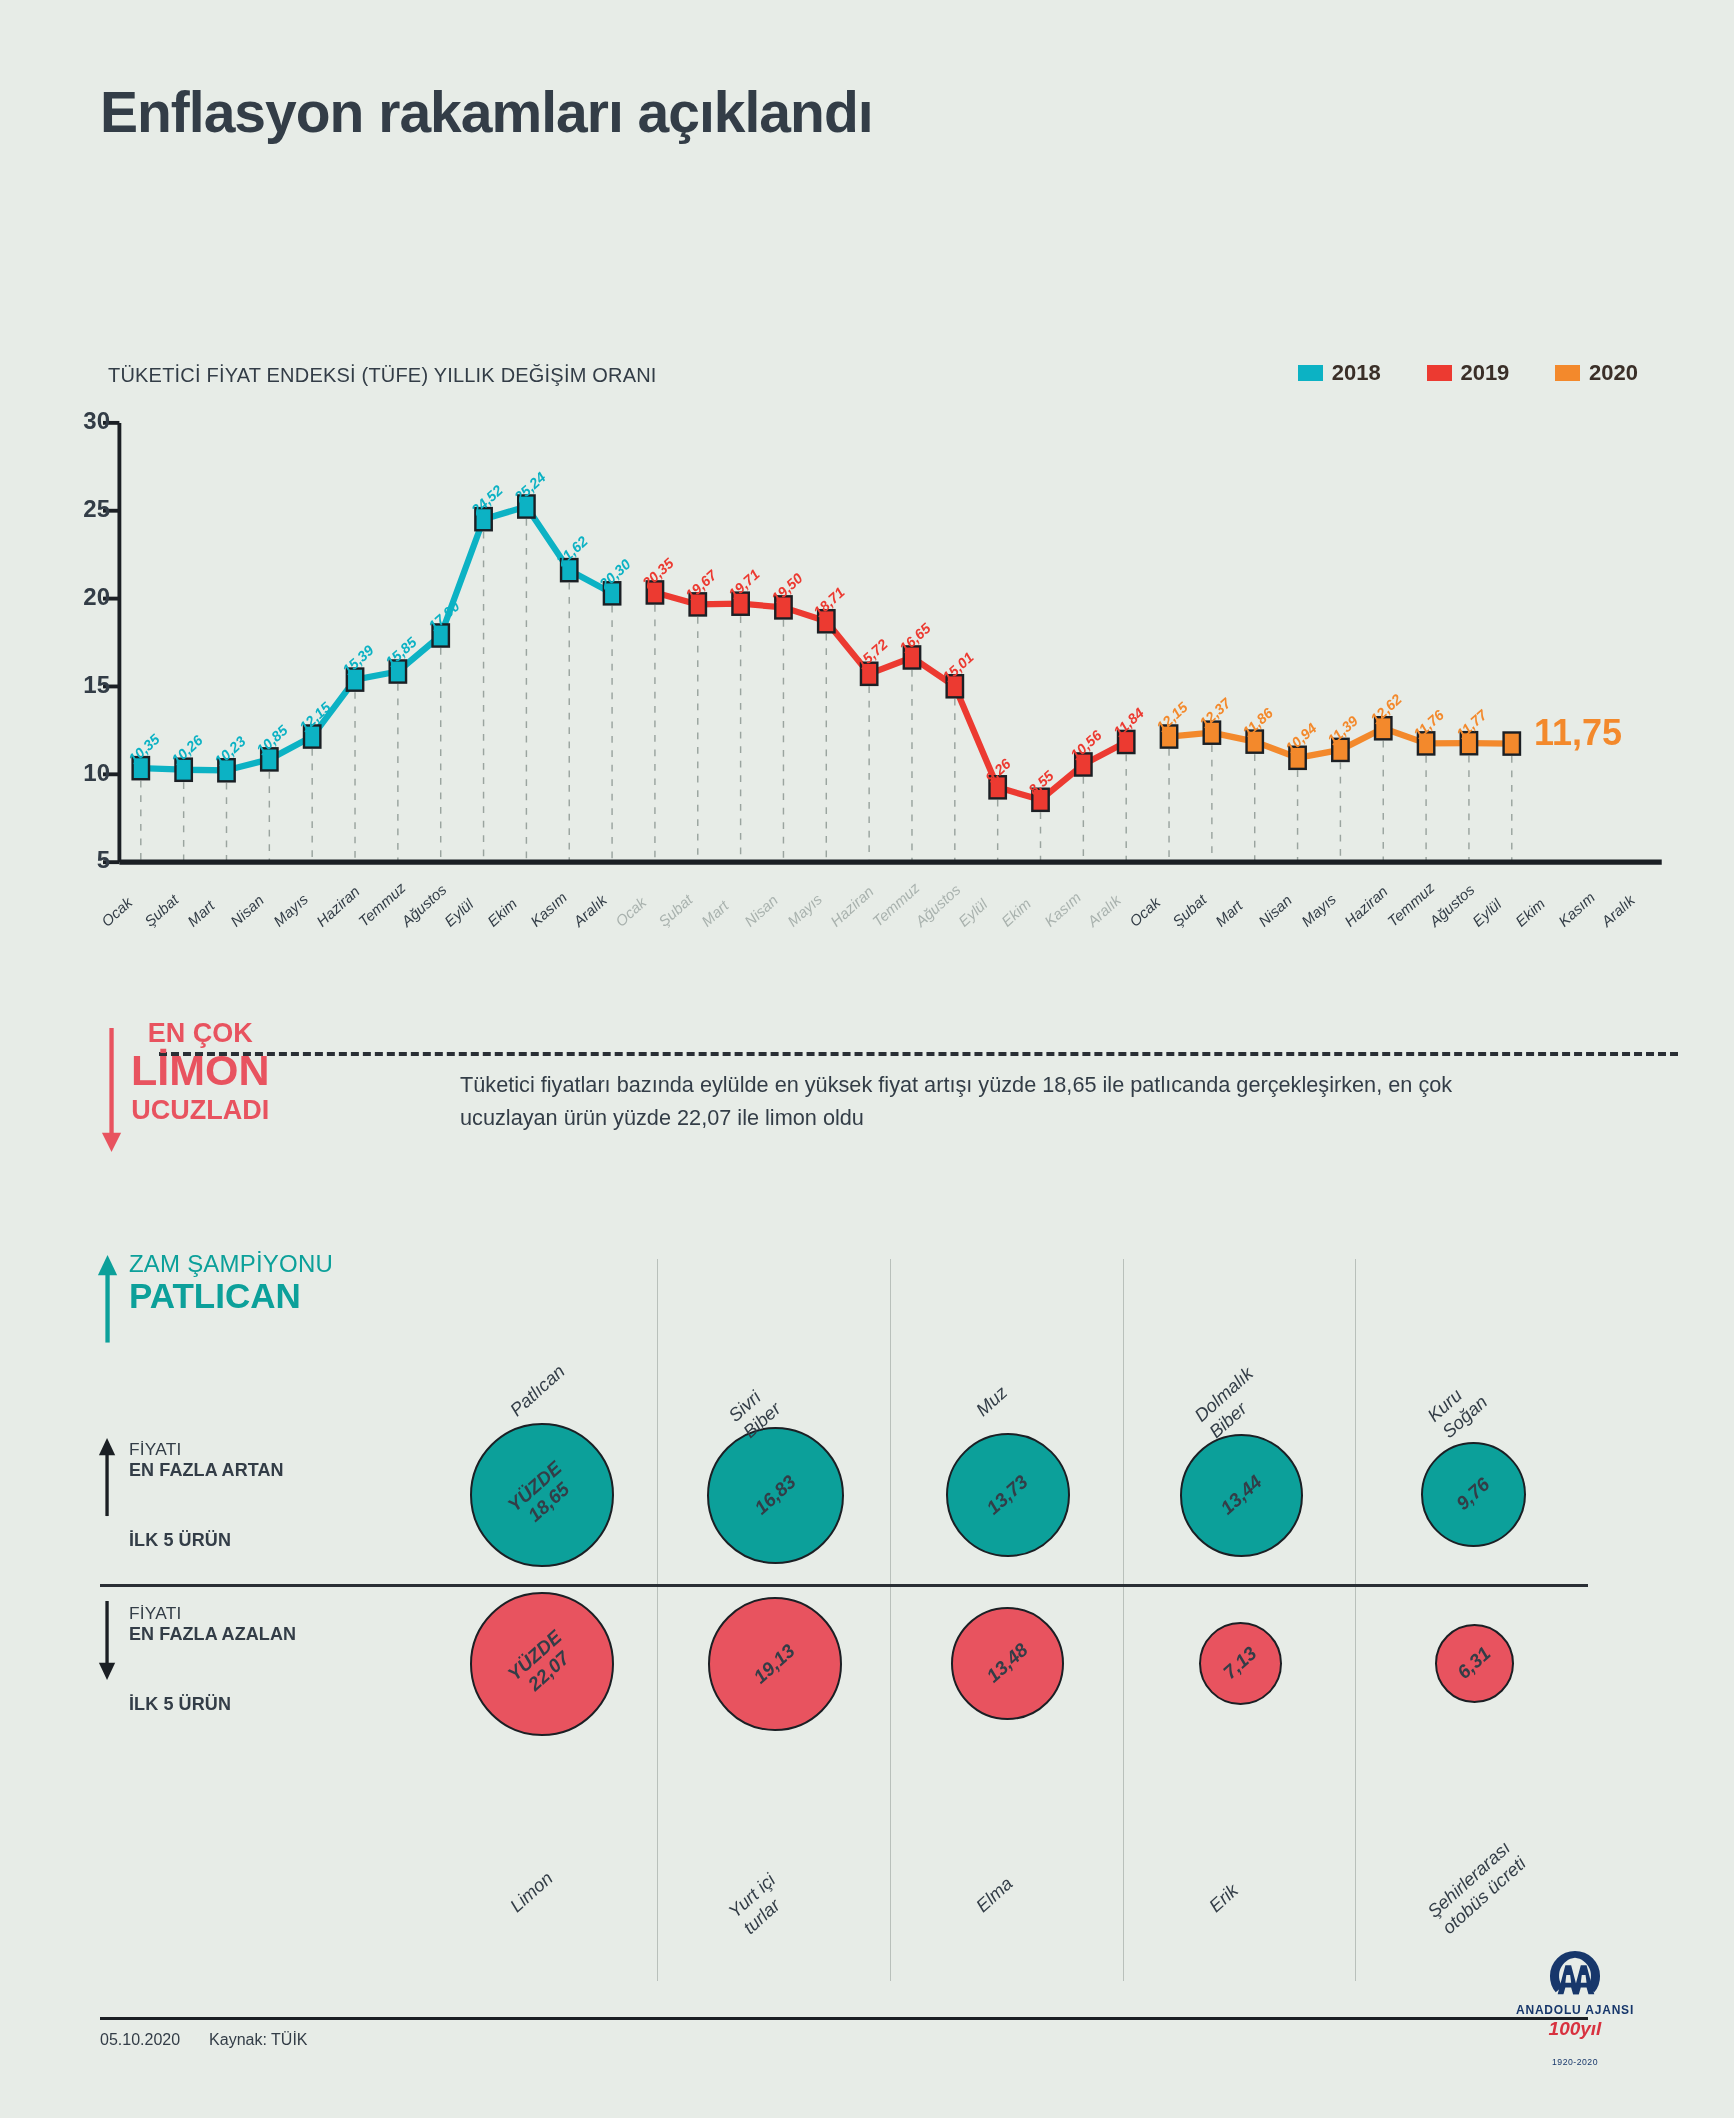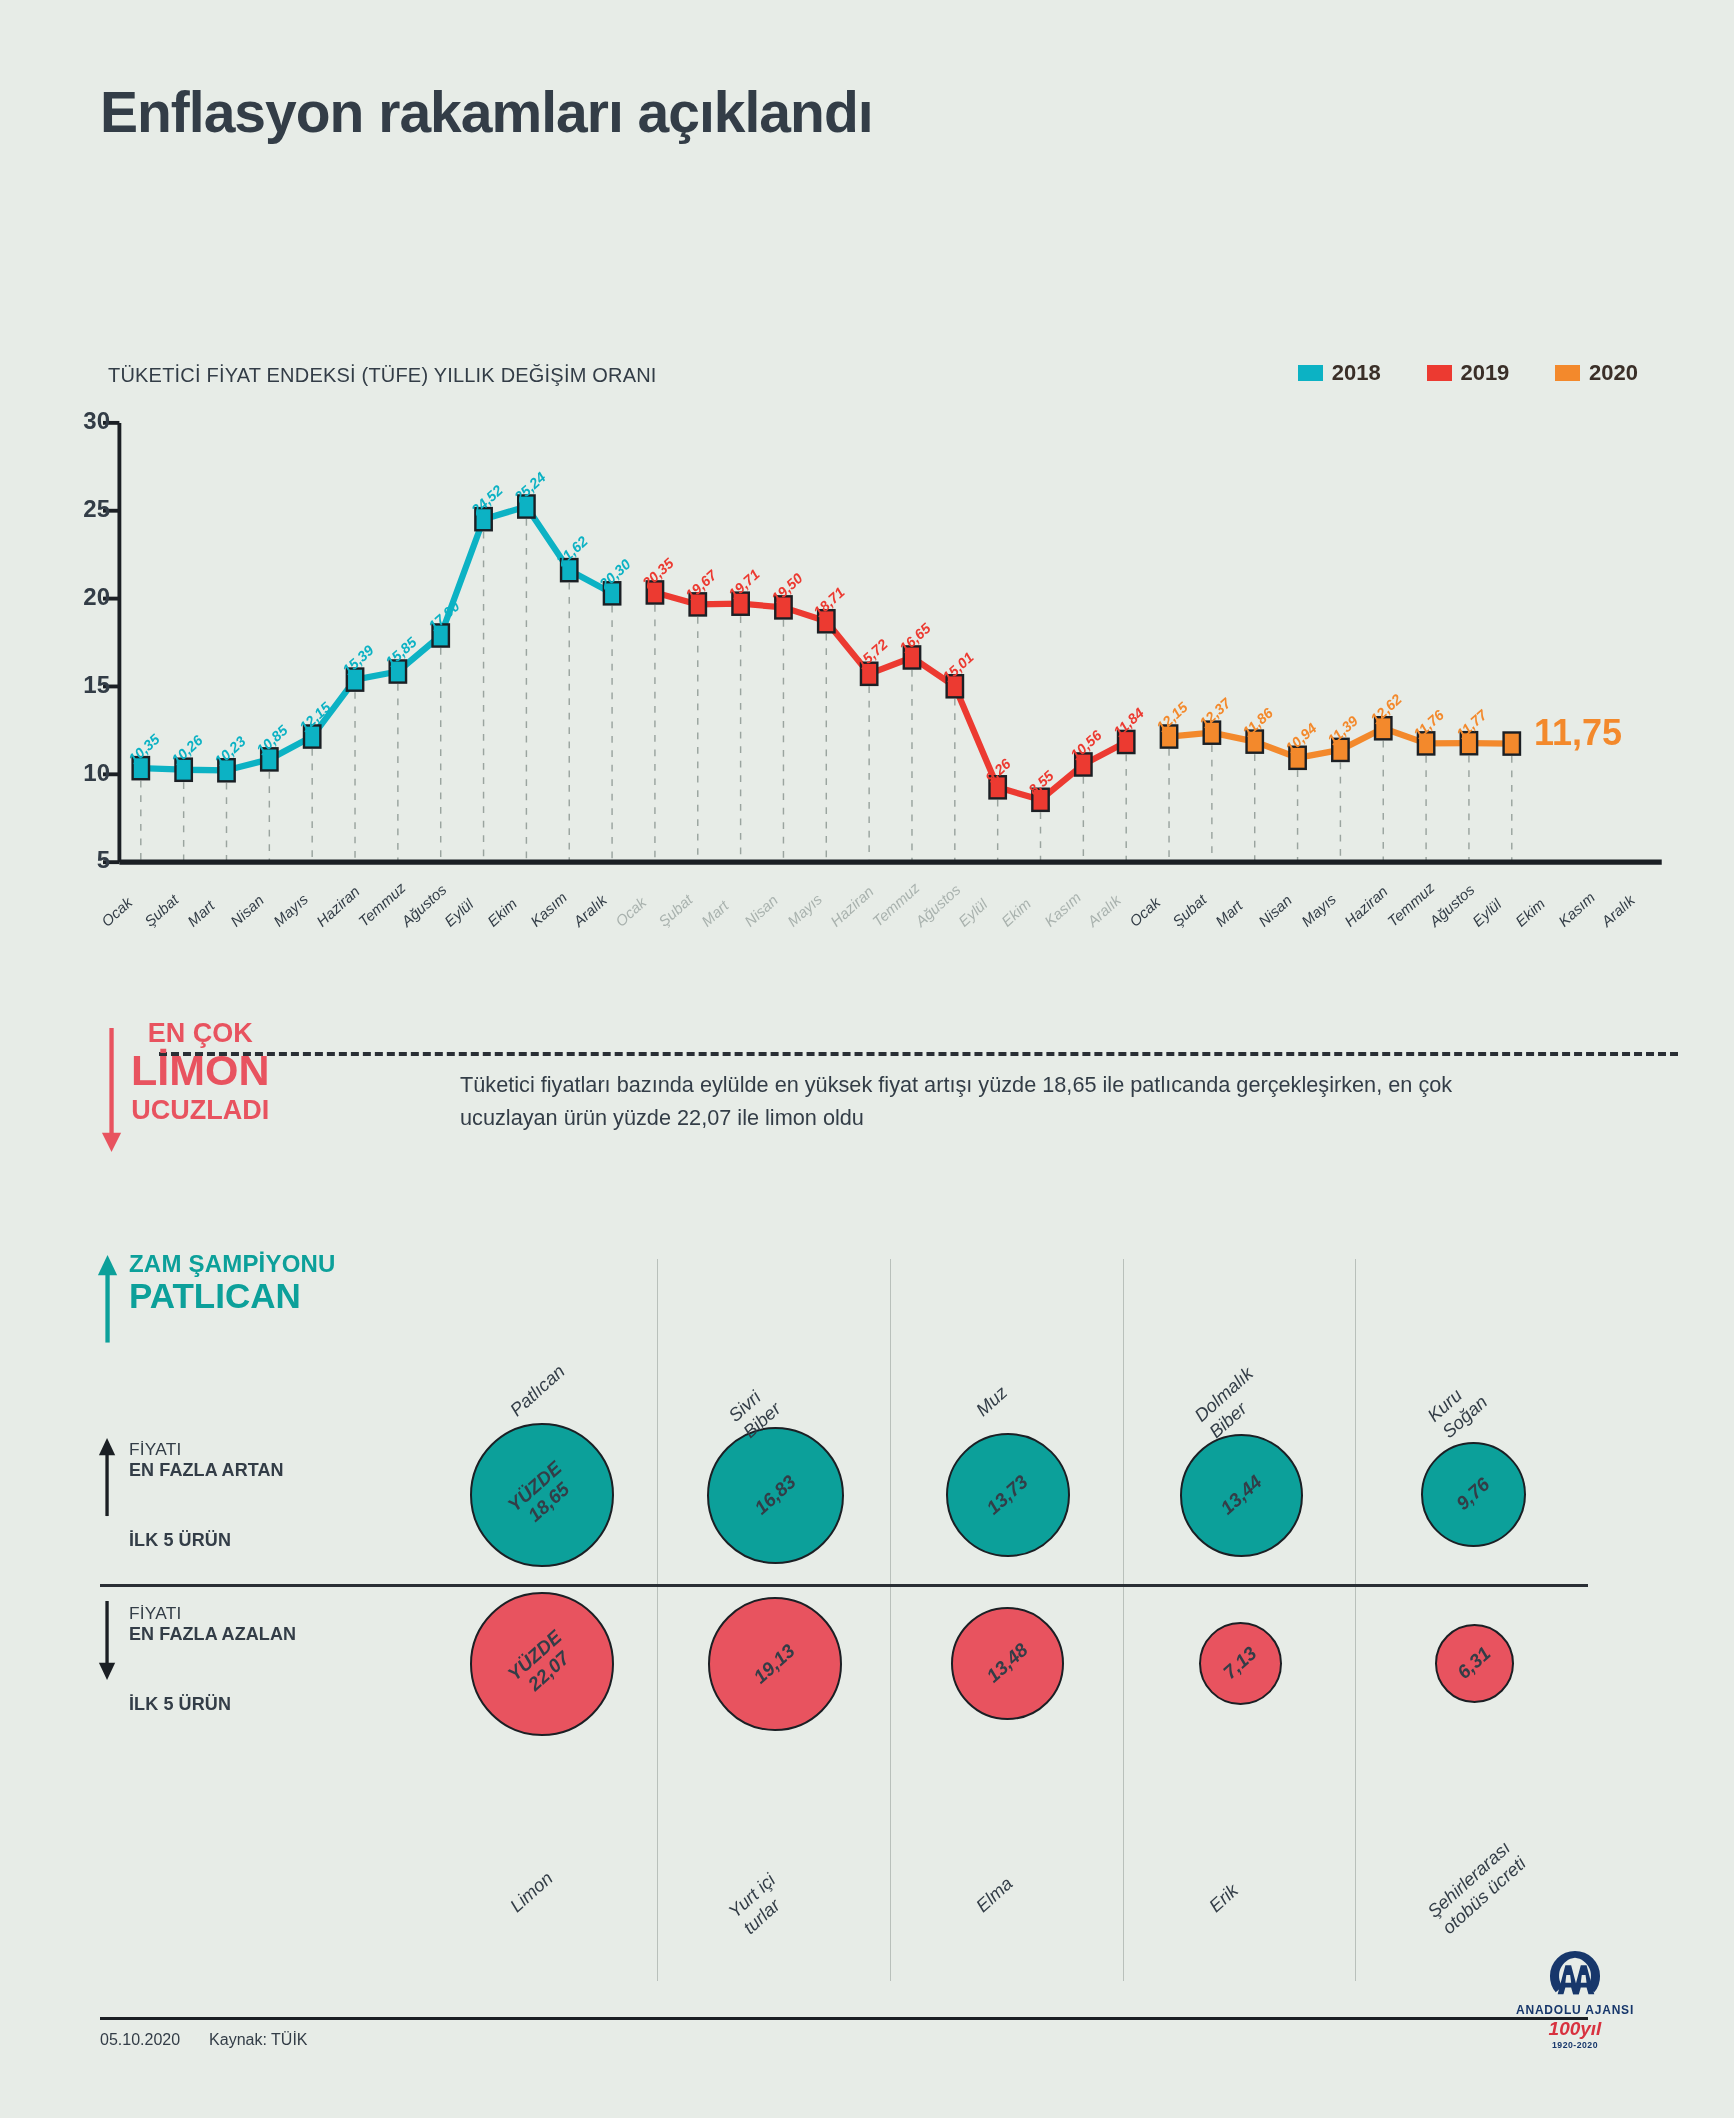--- a/index.html
+++ b/index.html
@@ -76,7 +76,7 @@
   
   .patli-arrow{position:absolute;left:94px;top:1255px;}
   .patli-block{position:absolute;left:129px;top:1251px;line-height:1.05;}
-  .patli-l1{font-size:24px;font-weight:bold;color:#0ca09a;letter-spacing:0.2px;}
+  .patli-l1{font-size:24px;font-weight:normal;color:#0ca09a;letter-spacing:0.2px;}
   .patli-l2{font-size:35px;font-weight:bold;color:#0ca09a;margin-top:1.9px;}
 
   

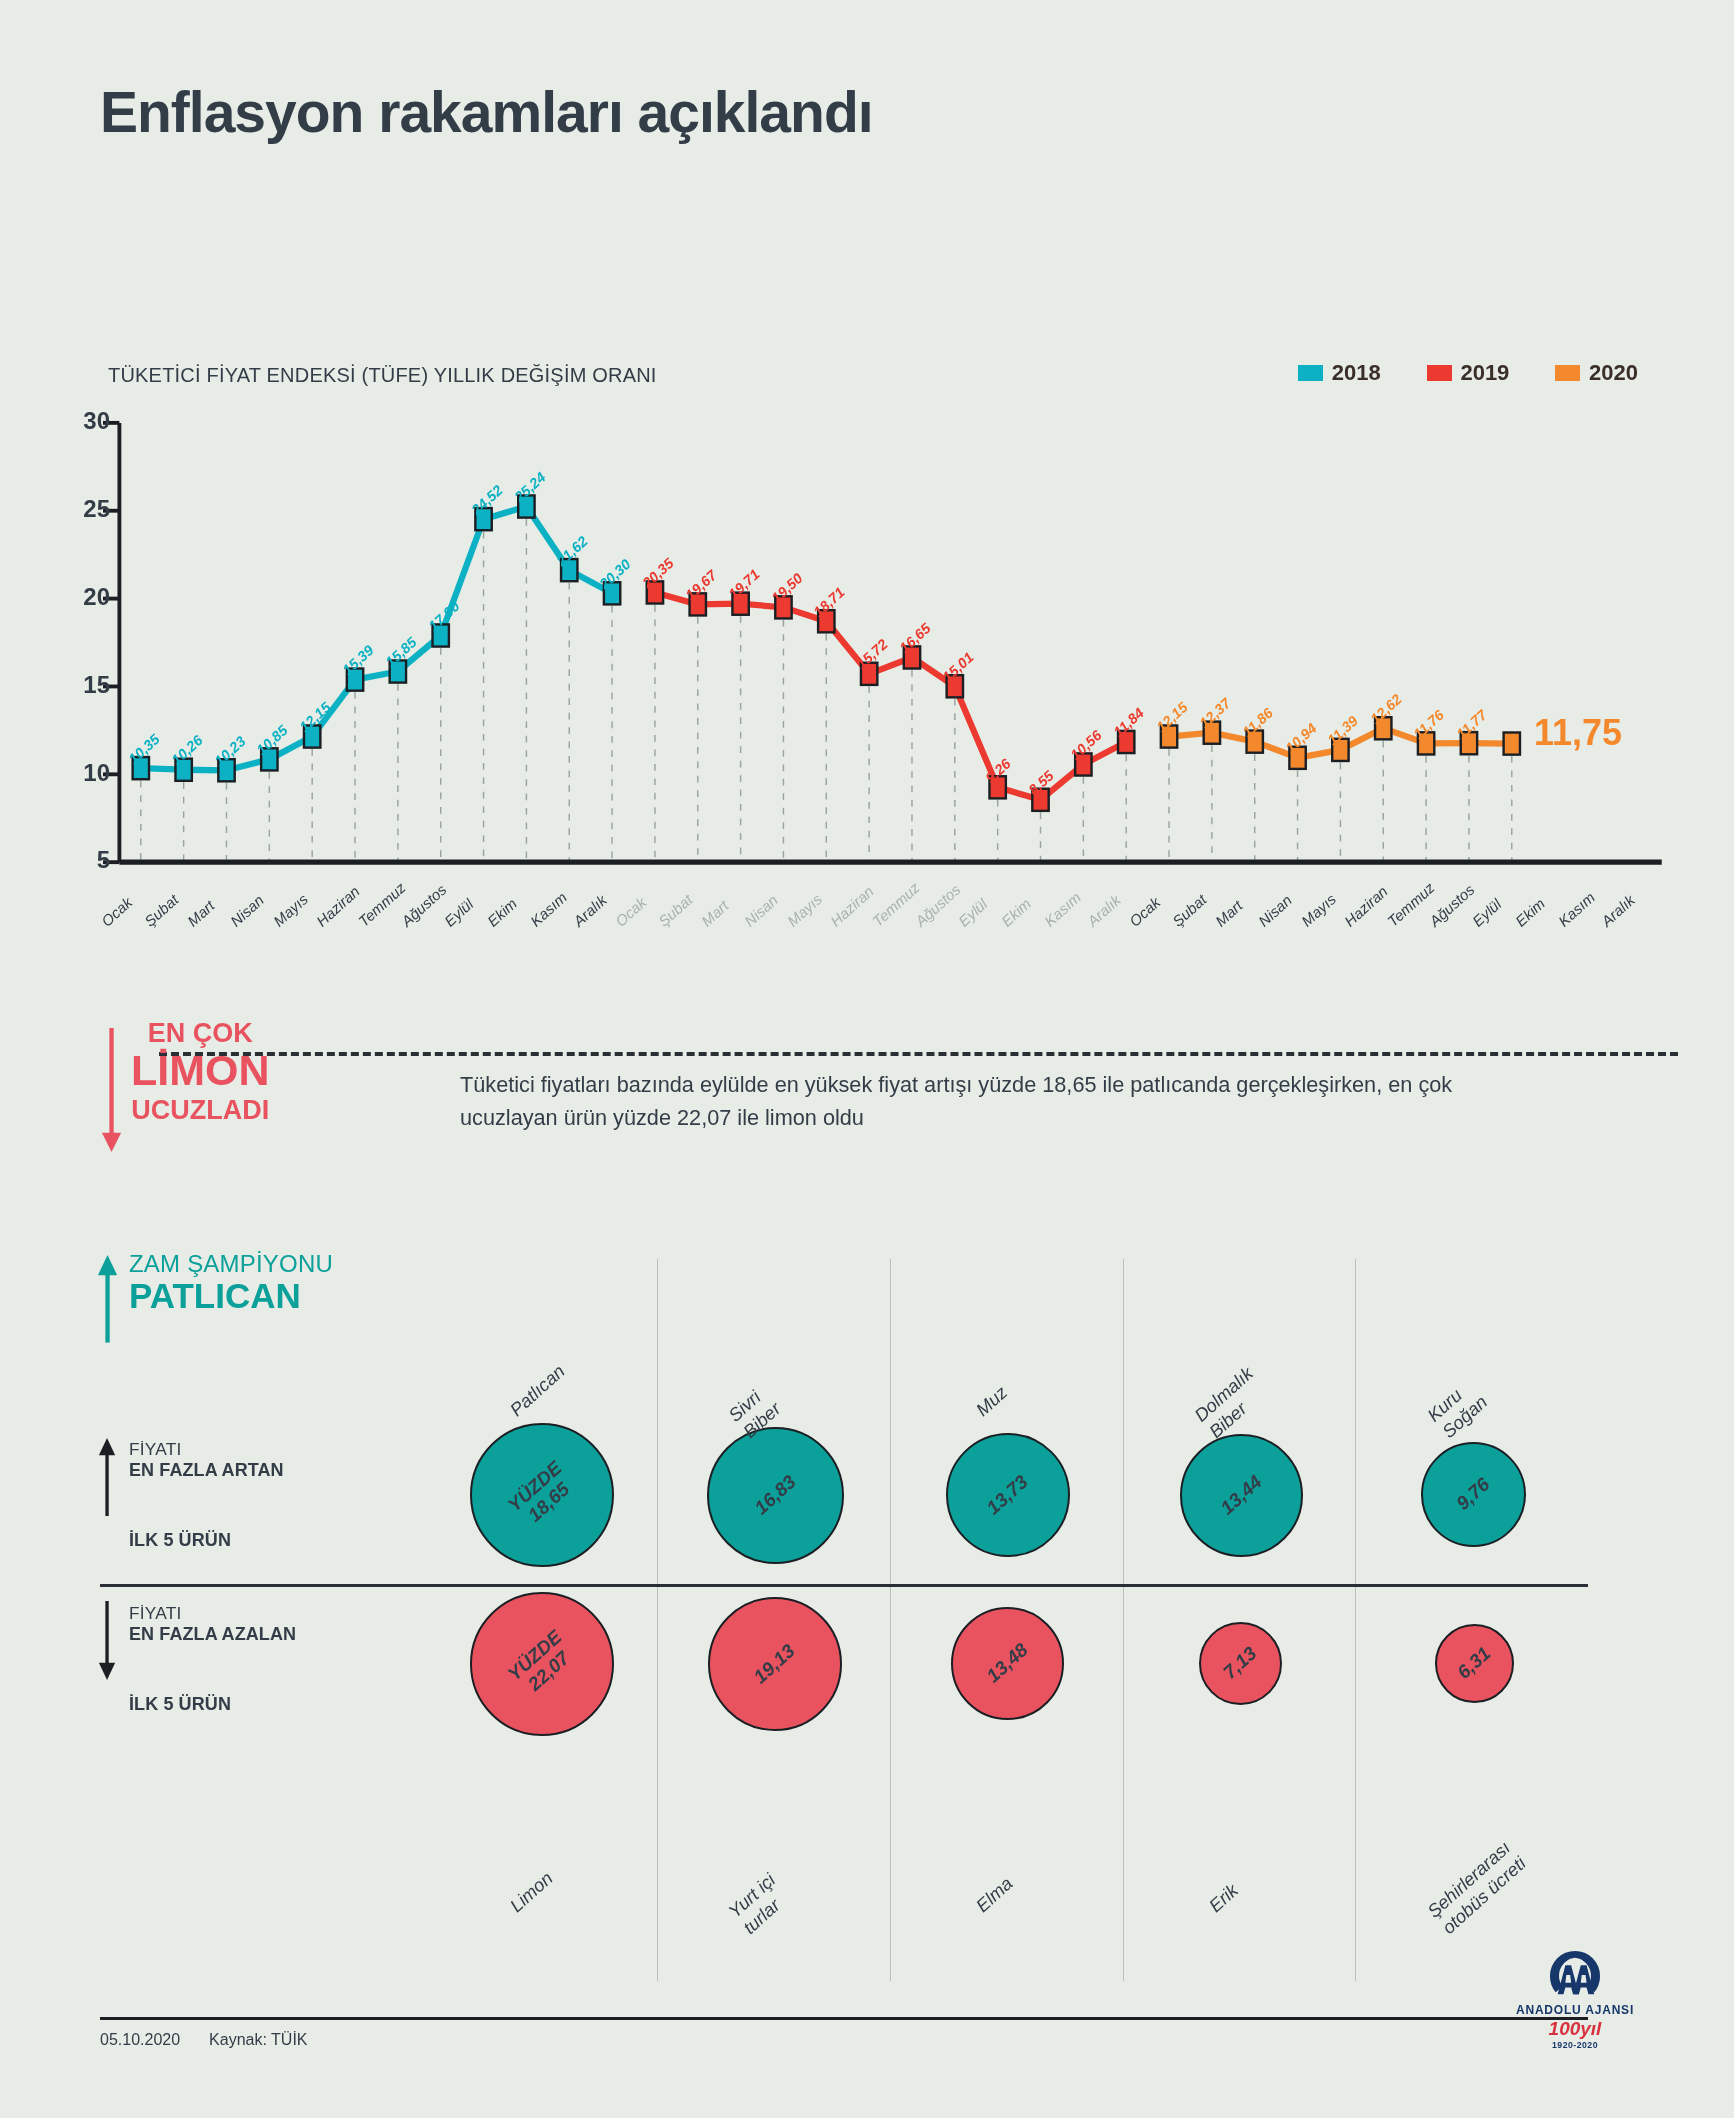--- a/index.html
+++ b/index.html
@@ -109,7 +109,7 @@
   .logo{position:absolute;right:87px;top:1948px;width:144px;text-align:center;}
   .logo .aa-name{font-size:12px;font-weight:bold;color:#17376b;letter-spacing:0.8px;margin-top:1px;}
   .logo .aa-100{font-size:19px;font-weight:bold;color:#d8323f;font-style:italic;line-height:1;margin-top:1.9px;}
-  .logo .aa-years{font-size:8.7px;font-weight:bold;color:#17376b;letter-spacing:0.5px;margin-top:2px;}
+  .logo .aa-years{font-size:8.7px;font-weight:normal;color:#17376b;letter-spacing:0.5px;margin-top:19px;}
 </style>
 </head>
 <body>

